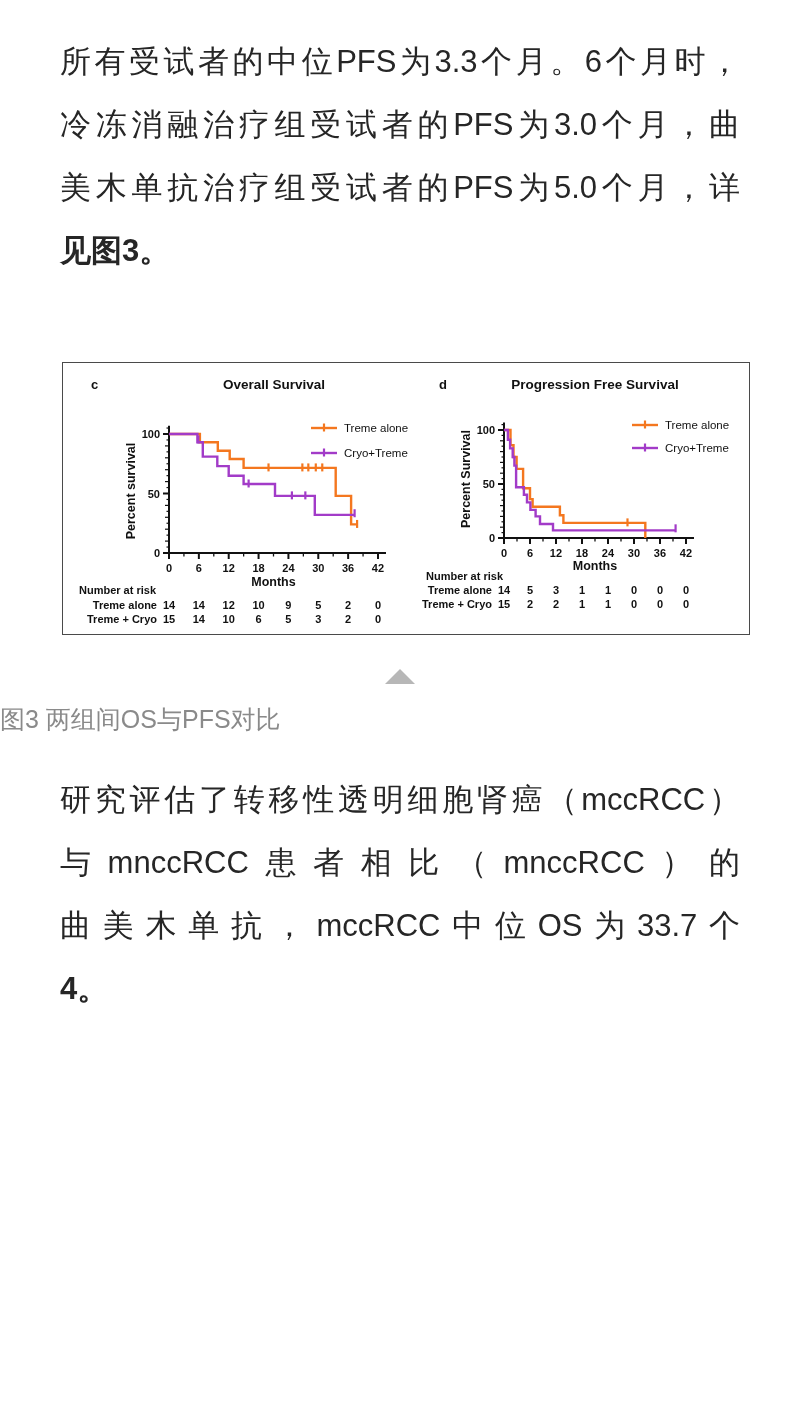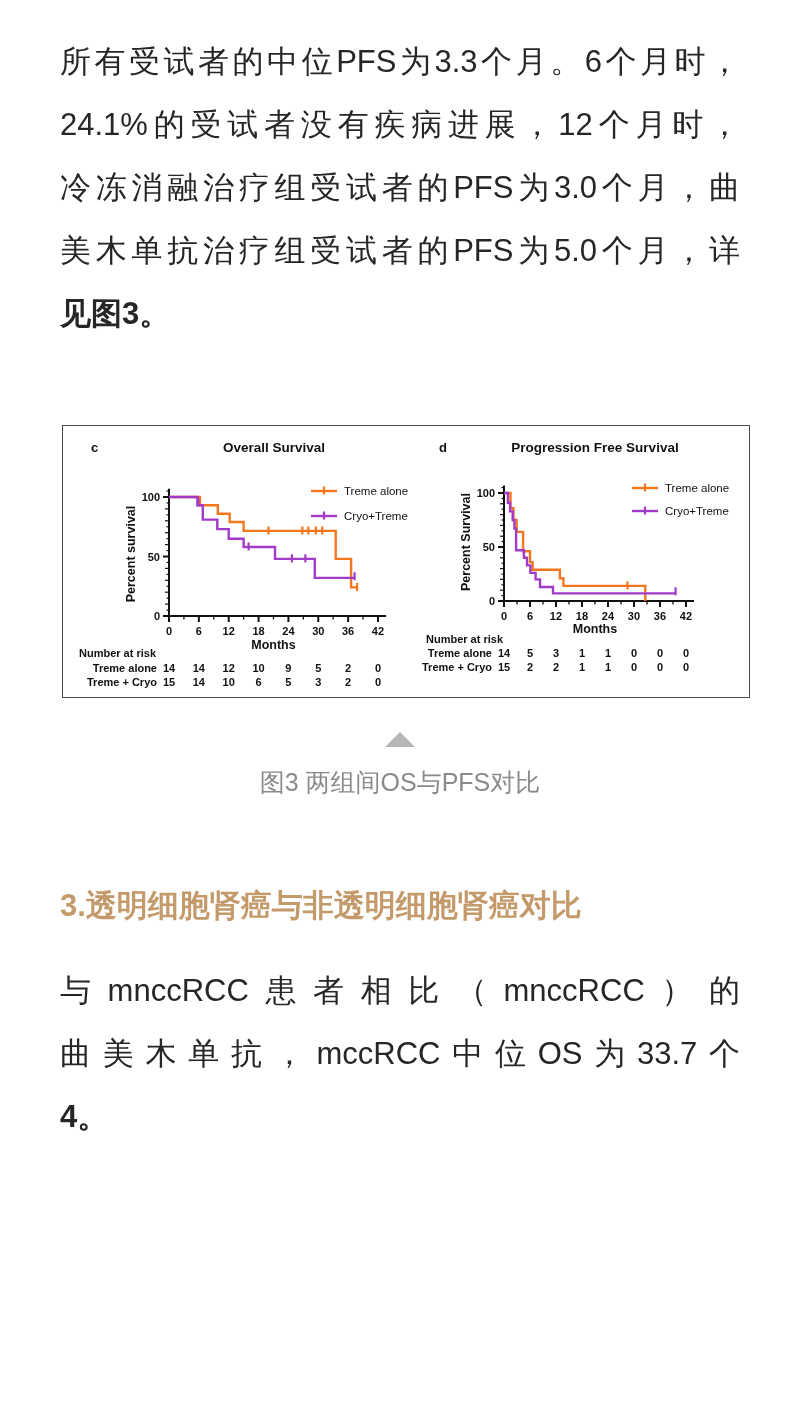--- a/index.html
+++ b/index.html
@@ -30,7 +30,6 @@
 
   <div class="para p1">
       <div class="line">所有受试者的中位PFS为3.3个月。6个月时，</div>
-      <div class="line">24.1%的受试者没有疾病进展，12个月时，</div>
       <div class="line">冷冻消融治疗组受试者的PFS为3.0个月，曲</div>
       <div class="line">美木单抗治疗组受试者的PFS为5.0个月，详</div>
       <div class="line">见图3。</div>

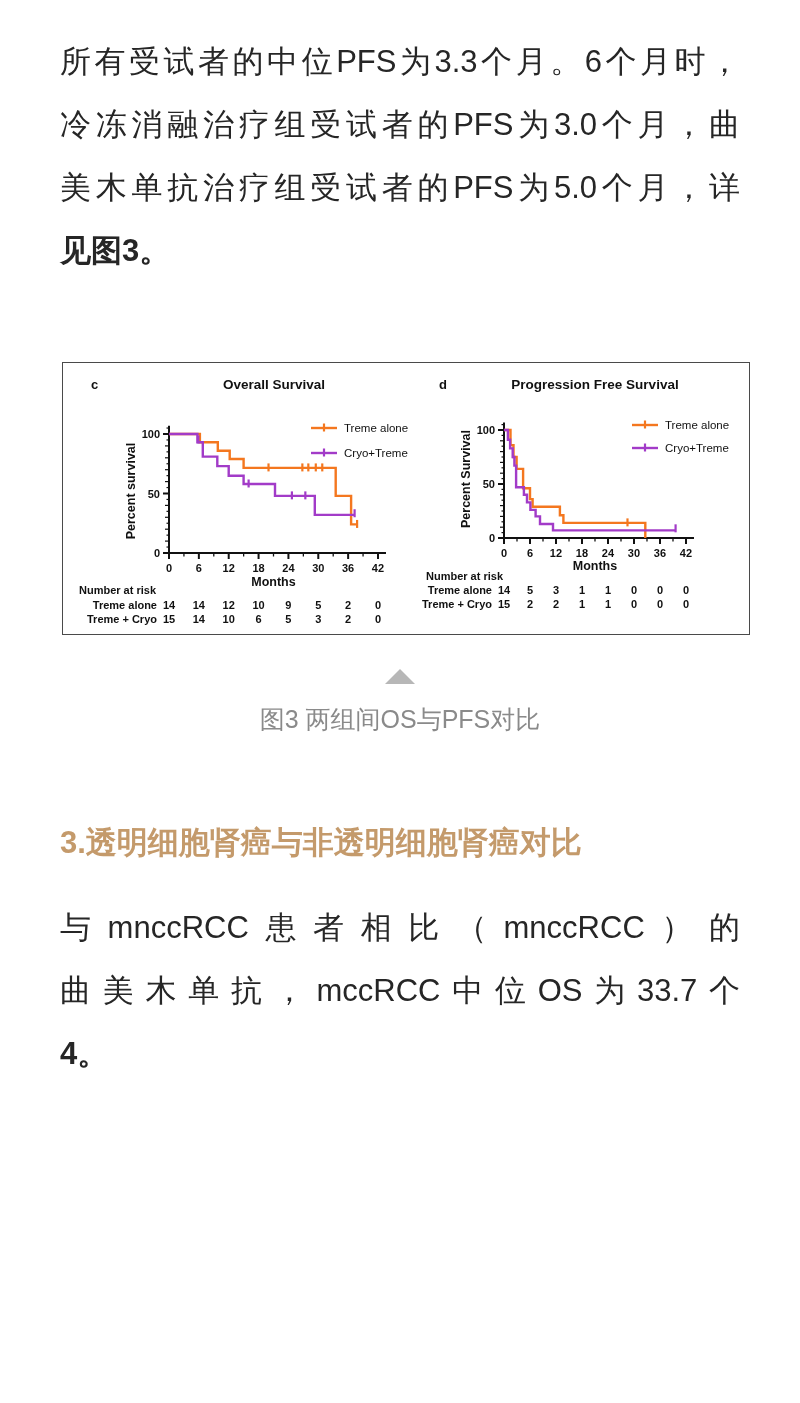--- a/index.html
+++ b/index.html
@@ -13,7 +13,7 @@
   .figure-box{width:686px;height:271px;margin:80px 0 0 62px;border:1px solid var(--figborder,#4a4a4a);position:relative;background:#fff;}
   .figure-box svg{position:absolute;left:0;top:0;}
   .tri{width:0;height:0;margin:34px auto 0;border-left:15px solid transparent;border-right:15px solid transparent;border-bottom:15px solid var(--tri,#b7b7b7);}
-  .caption{margin-top:18px;text-align:center;font-size:25px;line-height:34px;color:var(--cap,#8a8a8a);}
+  .caption{margin-top:18px;text-align:left;font-size:25px;line-height:34px;color:var(--cap,#8a8a8a);}
   .heading{margin:86px 60px 0 60px;font-size:31px;line-height:42px;font-weight:bold;color:var(--accent,#c49a6b);}
   
   .tk{font:bold 11px "Liberation Sans",sans-serif;fill:#111;}

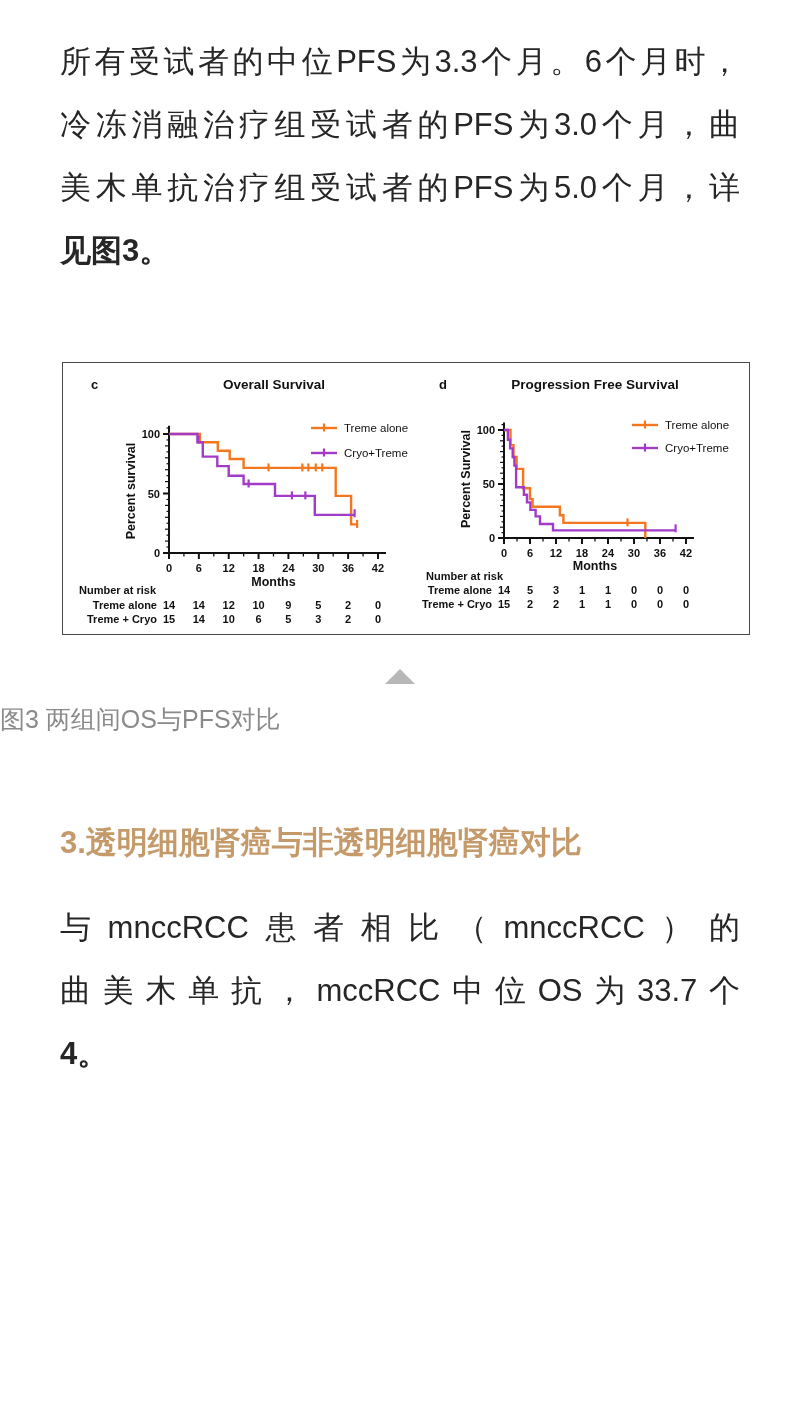--- a/index.html
+++ b/index.html
@@ -222,6 +222,7 @@
   <h2 class="heading">3.透明细胞肾癌与非透明细胞肾癌对比</h2>
 
   <div class="para p2">
+      <div class="line">研究评估了转移性透明细胞肾癌（mccRCC）</div>
       <div class="line">与mnccRCC患者相比（mnccRCC）的</div>
       <div class="line">曲美木单抗，mccRCC中位OS为33.7个</div>
       <div class="line">4。</div>

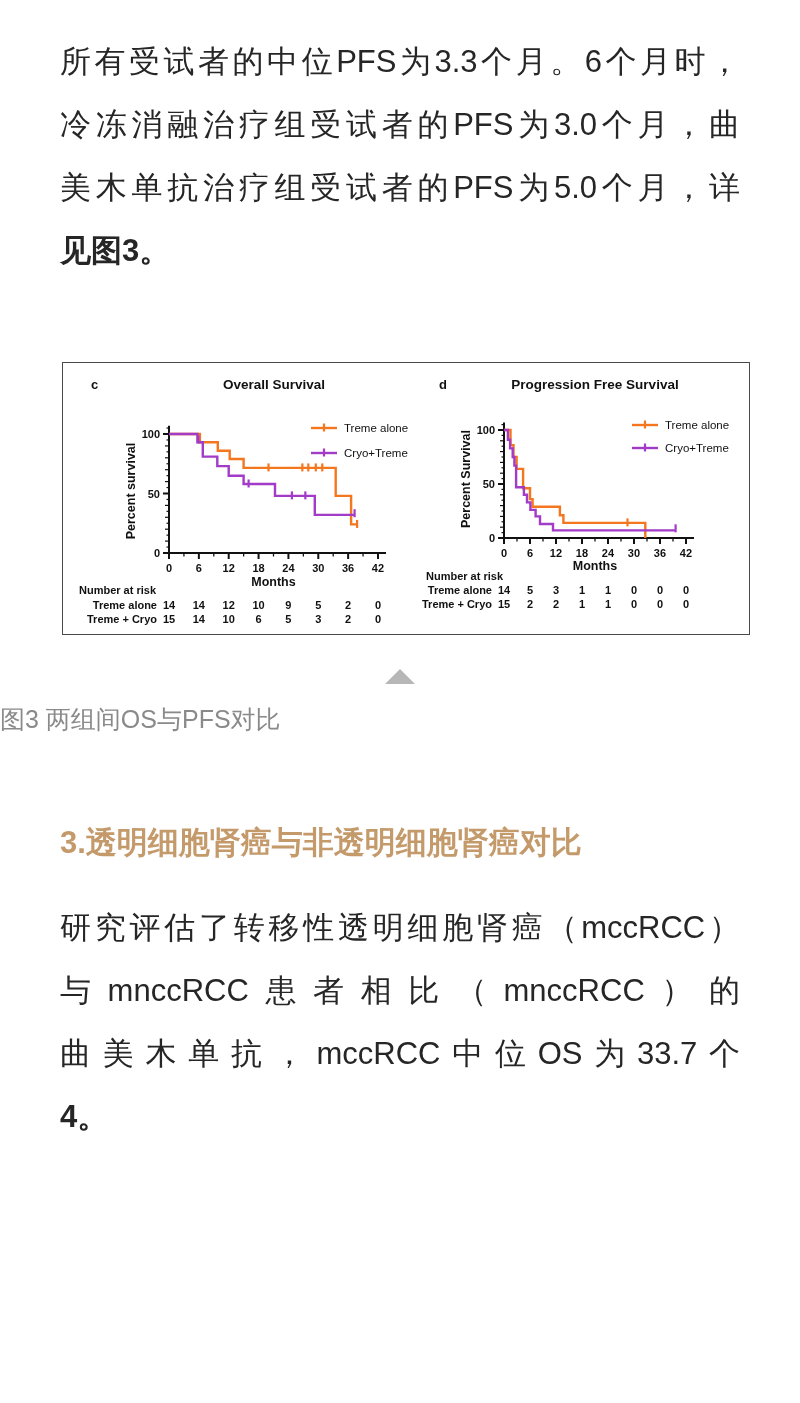--- a/index.html
+++ b/index.html
@@ -219,7 +219,6 @@
 
   <div class="caption">图3  两组间OS与PFS对比</div>
 
-  <h2 class="heading">3.透明细胞肾癌与非透明细胞肾癌对比</h2>
 
   <div class="para p2">
       <div class="line">研究评估了转移性透明细胞肾癌（mccRCC）</div>

